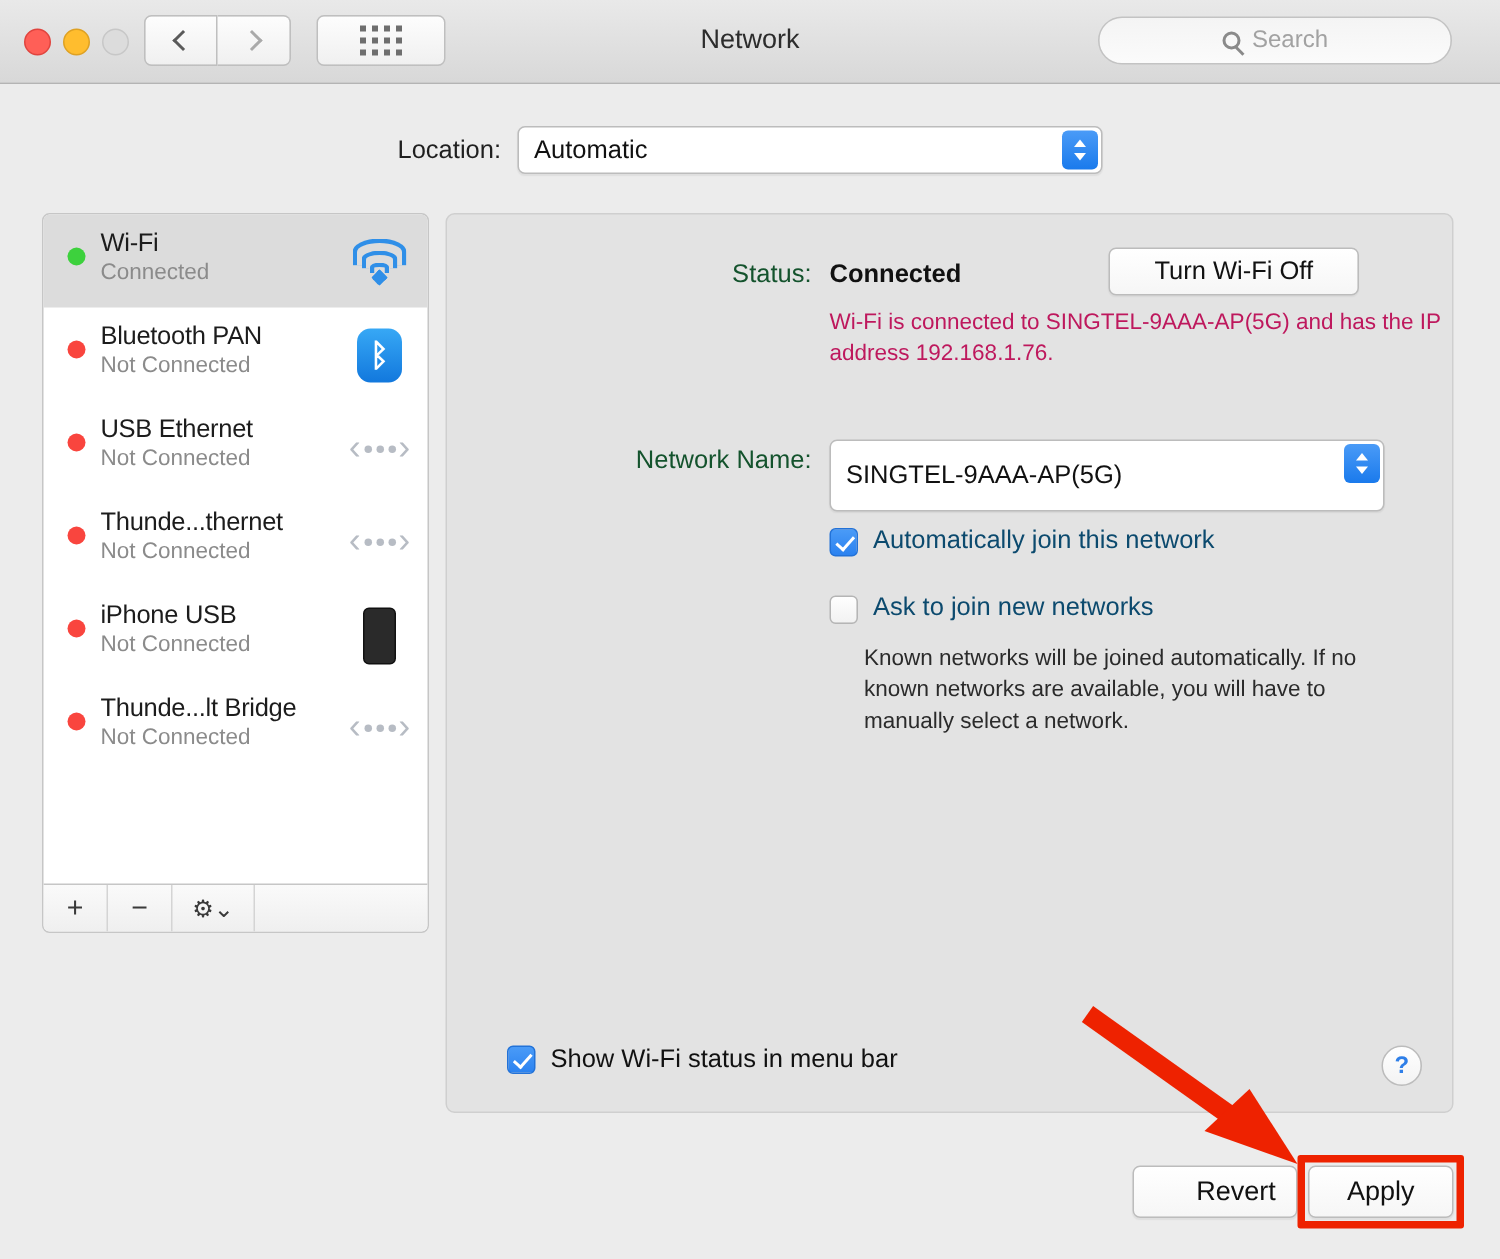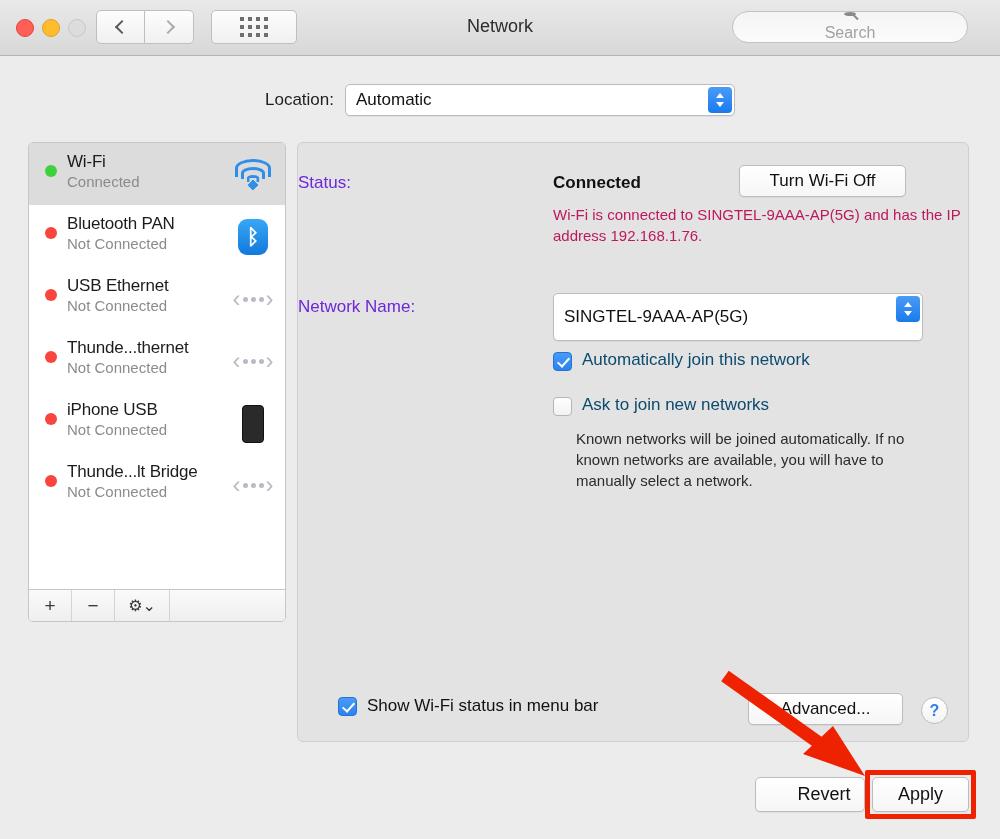--- a/index.html
+++ b/index.html
@@ -55,7 +55,7 @@
     position:absolute; right:32px; top:11px; width:236px; height:32px;
     background:linear-gradient(to bottom,#f4f4f4,#fbfbfb);
     border:1px solid #c3c3c3; border-radius:16px;
-    display:flex; align-items:center; justify-content:center; gap:8px;flex-direction:column;
+    display:flex; align-items:center; justify-content:center; gap:8px;
   }
   .mag { width:12px; height:12px; border:2px solid #8a8a8a; border-radius:50%; position:relative; }
   .mag::after { content:""; position:absolute; right:-5px; bottom:-4px; width:7px; height:2px; background:#8a8a8a; transform:rotate(45deg); }

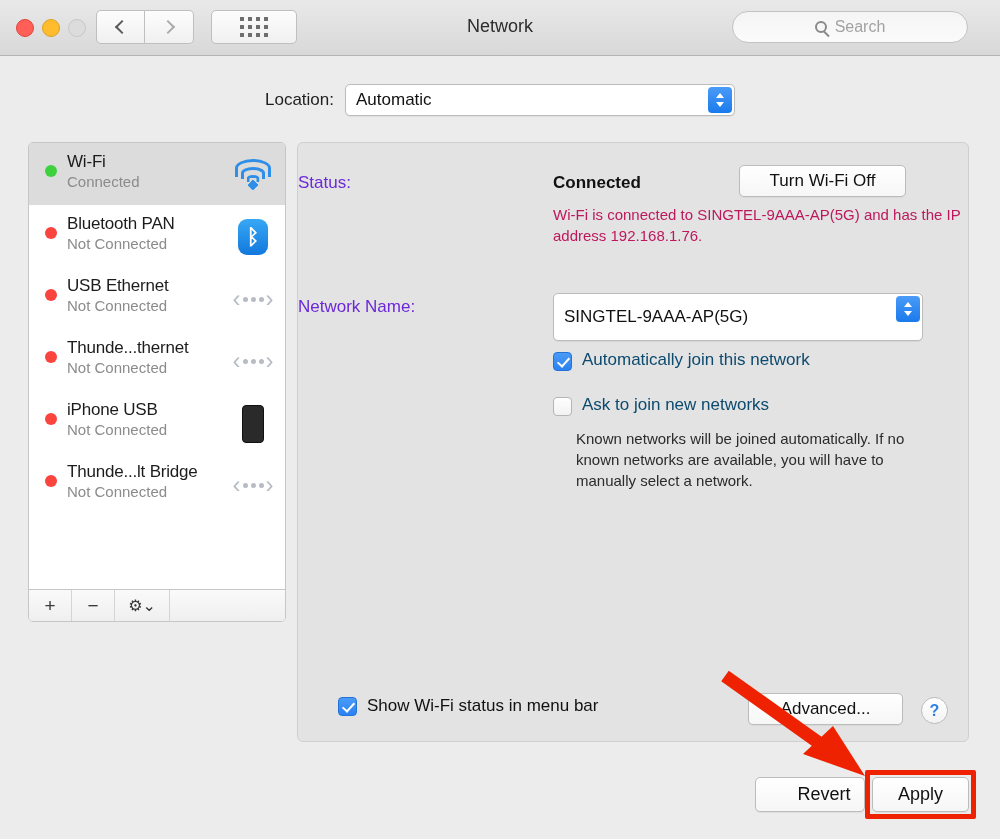--- a/index.html
+++ b/index.html
@@ -126,7 +126,7 @@
     position:absolute; left:297px; top:142px; width:672px; height:600px;
     background:#e3e3e3; border:1px solid #cfcfcf; border-radius:6px;
   }
-  .lbl { font-size:17px; color:#6d28d9; }
+  .lbl { font-size:17px; color:#14532d; text-align:right; }
   .statusrow { position:absolute; left:0; top:30px; width:100%; }
   .status-label { position:absolute; left:0; top:0; width:243px; }
   .status-val { position:absolute; left:255px; top:0; font-size:17px; font-weight:bold; color:#111; }

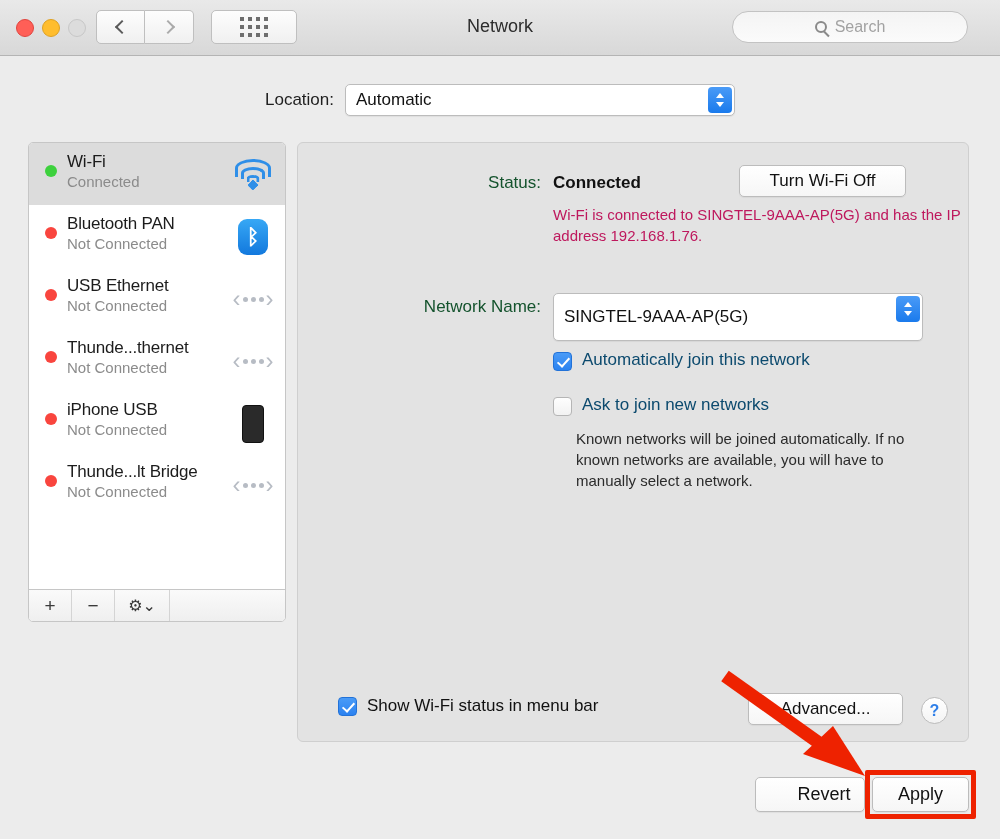--- a/index.html
+++ b/index.html
@@ -378,7 +378,6 @@
       <span>Show Wi-Fi status in menu bar</span>
     </div>
 
-    <div class="adv-btn">Advanced...</div>
     <div class="help-btn">?</div>
   </div>
 

